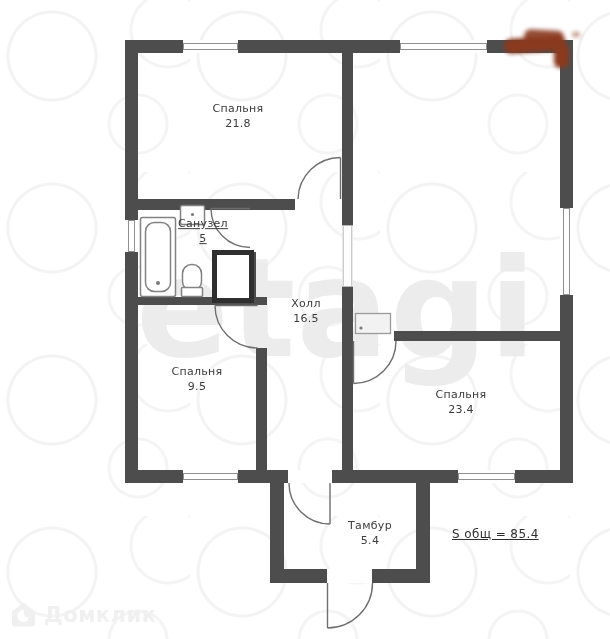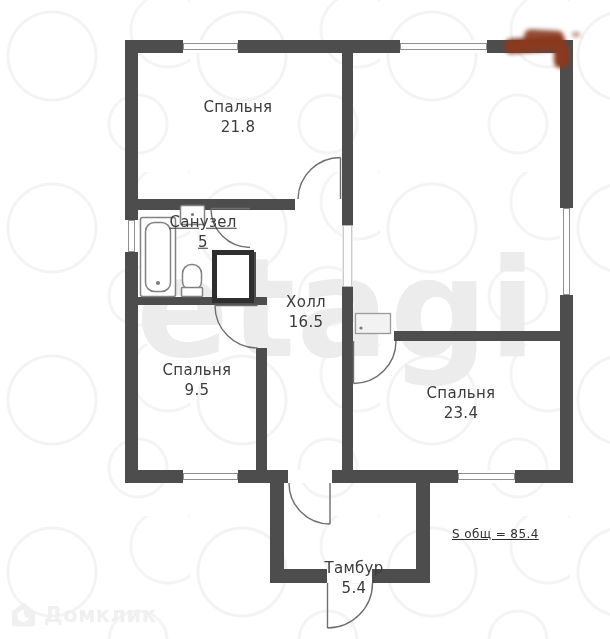--- a/index.html
+++ b/index.html
@@ -30,7 +30,7 @@
   .openline{stroke:#b5b5b5;stroke-width:1;fill:none;}
   .plan-label{
     position:absolute;transform:translate(-50%,-50%);z-index:3;
-    text-align:center;font-size:15px;line-height:1.35;letter-spacing:.3px;
+    text-align:center;font-size:11px;line-height:1.35;letter-spacing:.3px;
     color:var(--text,#3b3b3b);white-space:nowrap;
   }
   .plan-label span{display:block;}

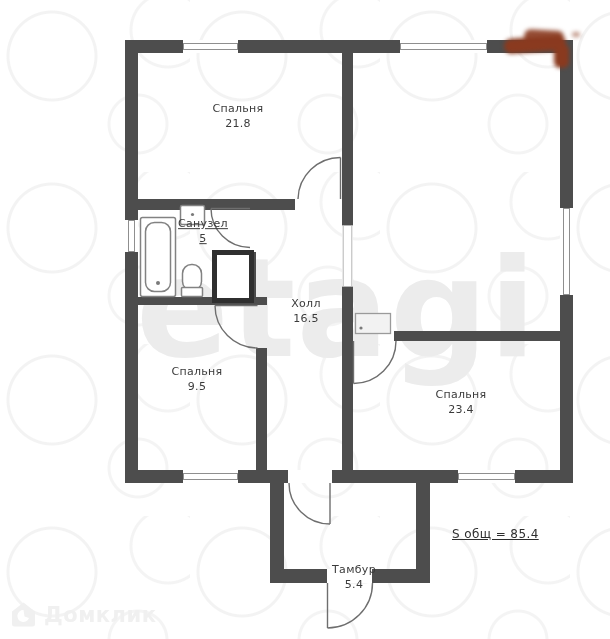--- a/index.html
+++ b/index.html
@@ -155,7 +155,7 @@
     <span>Спальня</span>
     <span>23.4</span>
   </div>
-  <div class="plan-label" style="left:354px;top:534px;margin-top:44px;">
+  <div class="plan-label" style="left:370px;top:534px;">
     <span>Тамбур</span>
     <span>5.4</span>
   </div>

